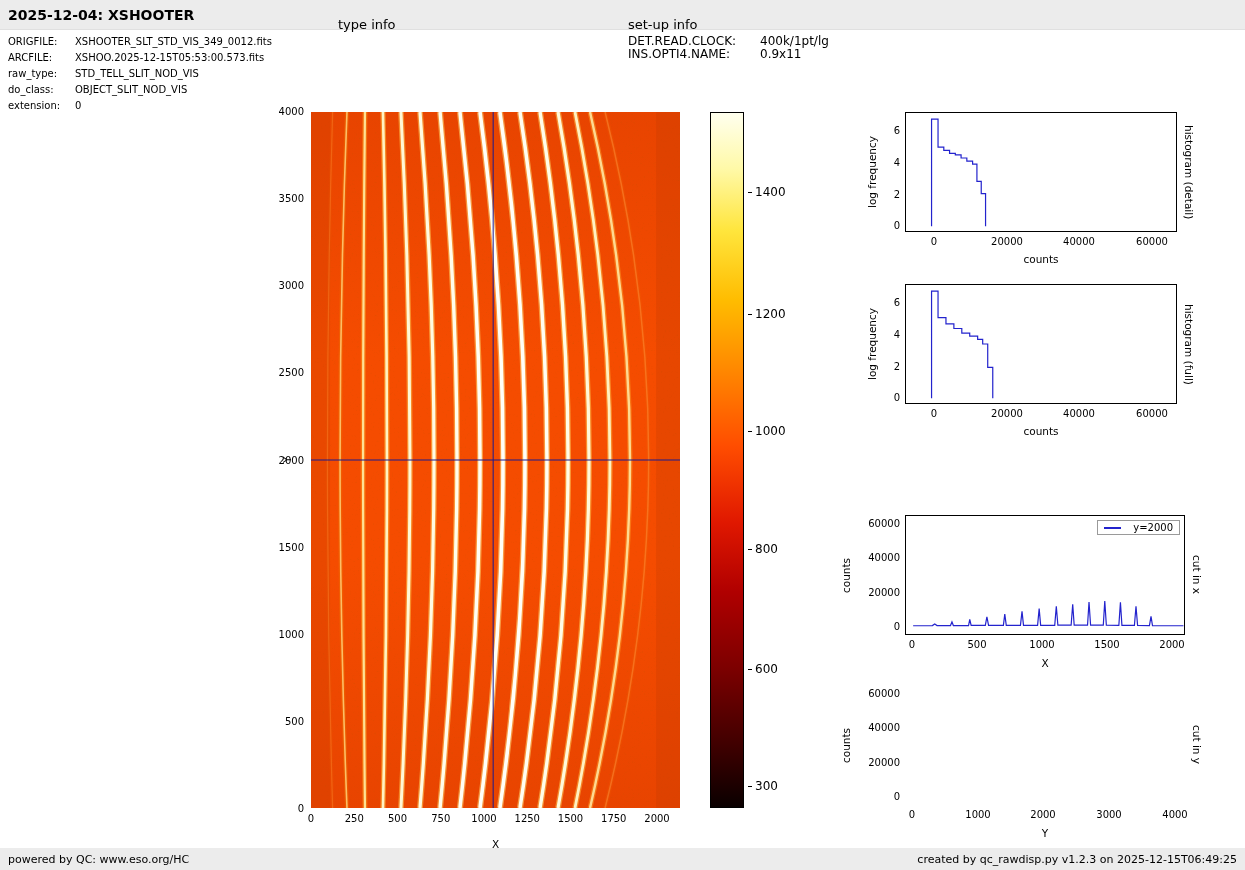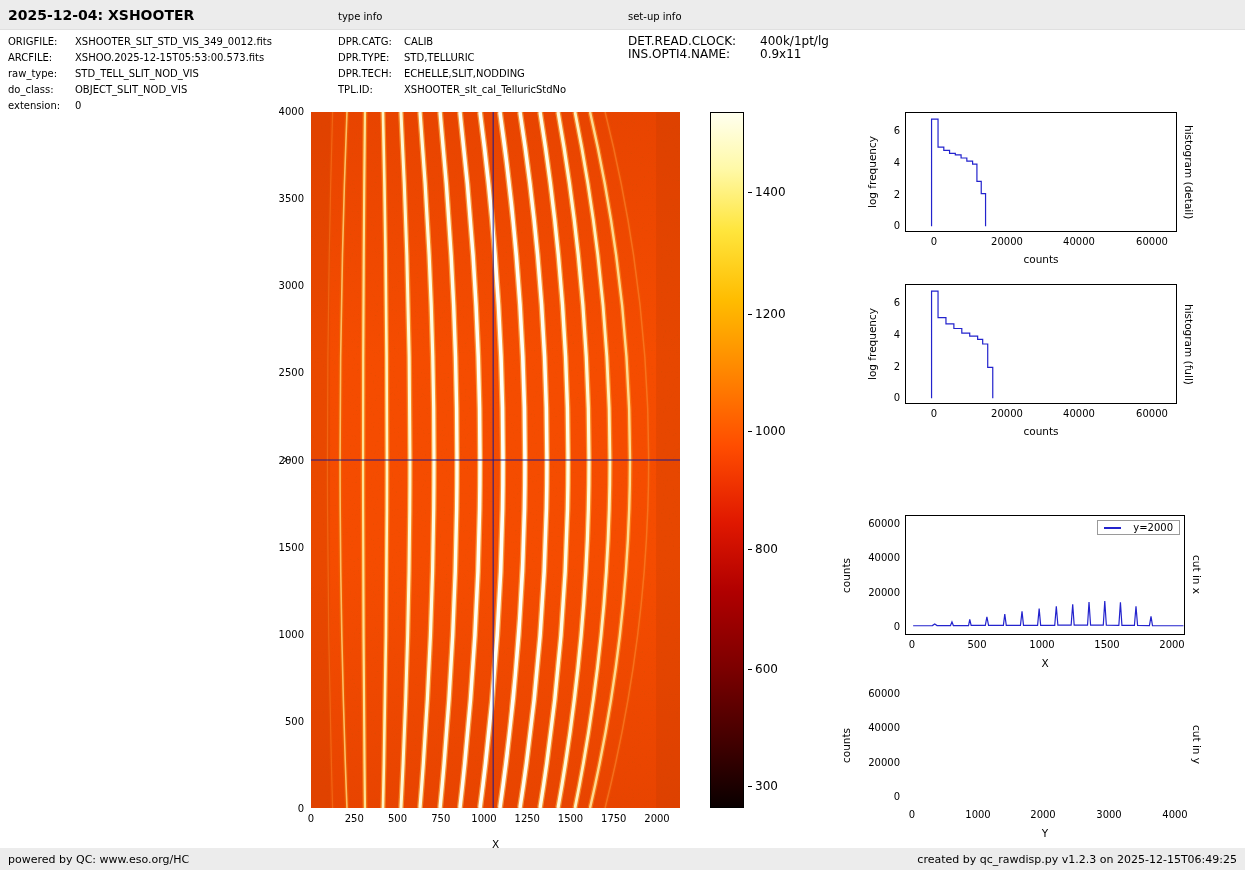--- a/index.html
+++ b/index.html
@@ -9,7 +9,7 @@
   #header-bar{top:0;height:30px;border-bottom:1px solid #e0e0e0}
   #footer-bar{top:848px;height:22px;display:flex;justify-content:space-between;align-items:center;padding:0 8px;font-size:11px}
   .htitle{position:absolute;top:7px;left:8px;font-size:14px;font-weight:bold}
-  .hsection{position:absolute;top:11px;font-size:10px}
+  .hsection{position:absolute;top:17px;font-size:13px}
   .infogrid{position:absolute;display:grid;row-gap:2px;font-size:10px;line-height:14px;white-space:nowrap}
   #file-info{left:8px;top:35px;grid-template-columns:67px auto}
   #type-info{left:338px;top:35px;grid-template-columns:66px auto}

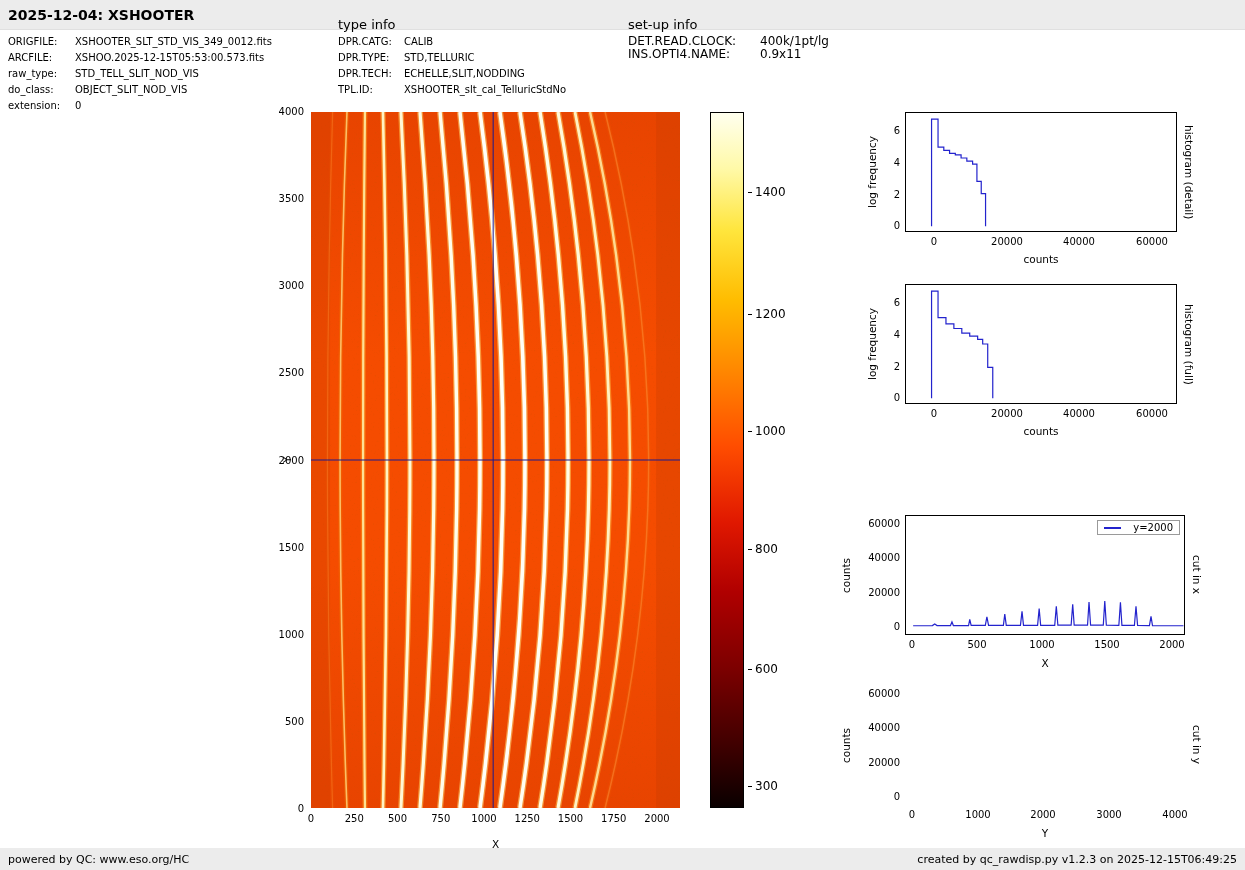--- a/index.html
+++ b/index.html
@@ -62,16 +62,6 @@
       <span>0</span>
   </div>
 
-  <div class="infogrid" id="type-info">
-    <span>DPR.CATG:</span>
-      <span>CALIB</span>
-    <span>DPR.TYPE:</span>
-      <span>STD,TELLURIC</span>
-    <span>DPR.TECH:</span>
-      <span>ECHELLE,SLIT,NODDING</span>
-    <span>TPL.ID:</span>
-      <span>XSHOOTER_slt_cal_TelluricStdNo</span>
-  </div>
 
   <div class="infogrid" id="setup-info">
     <span>DET.READ.CLOCK:</span>

